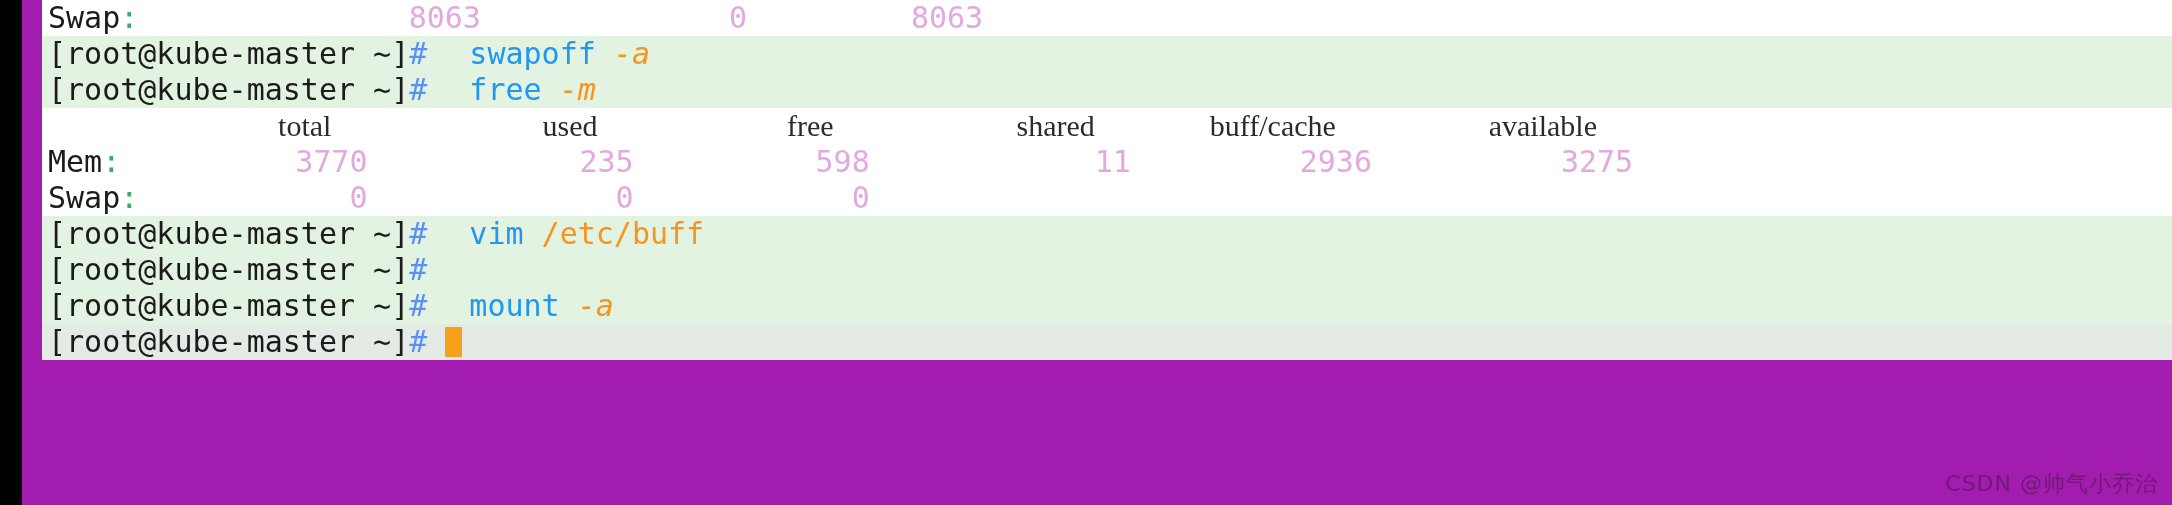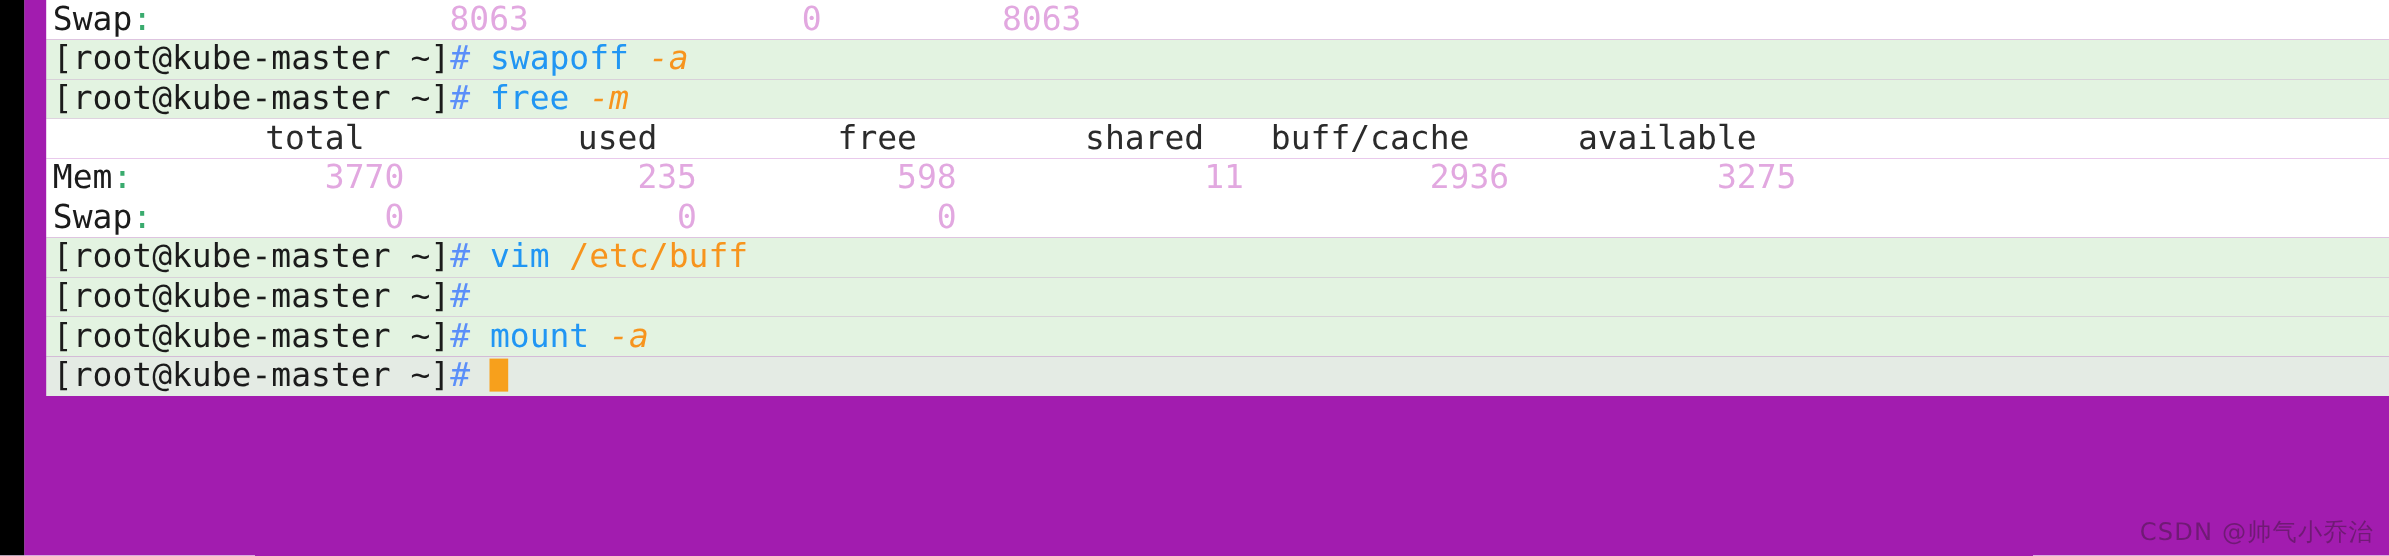--- a/index.html
+++ b/index.html
@@ -60,7 +60,7 @@
   
   .tok-prompt   { color: #1b1b1b; }
   .tok-hash     { color: #5b8ff9; }
-  .tok-cmd      { color: #2196f3; }
+  .tok-cmd      { color: #2196f3; margin-left: 24px; }
   .tok-flag     { color: #f7941d; font-style: italic; }
   .tok-path     { color: #f7941d; }
   .tok-label    { color: #1b1b1b; }

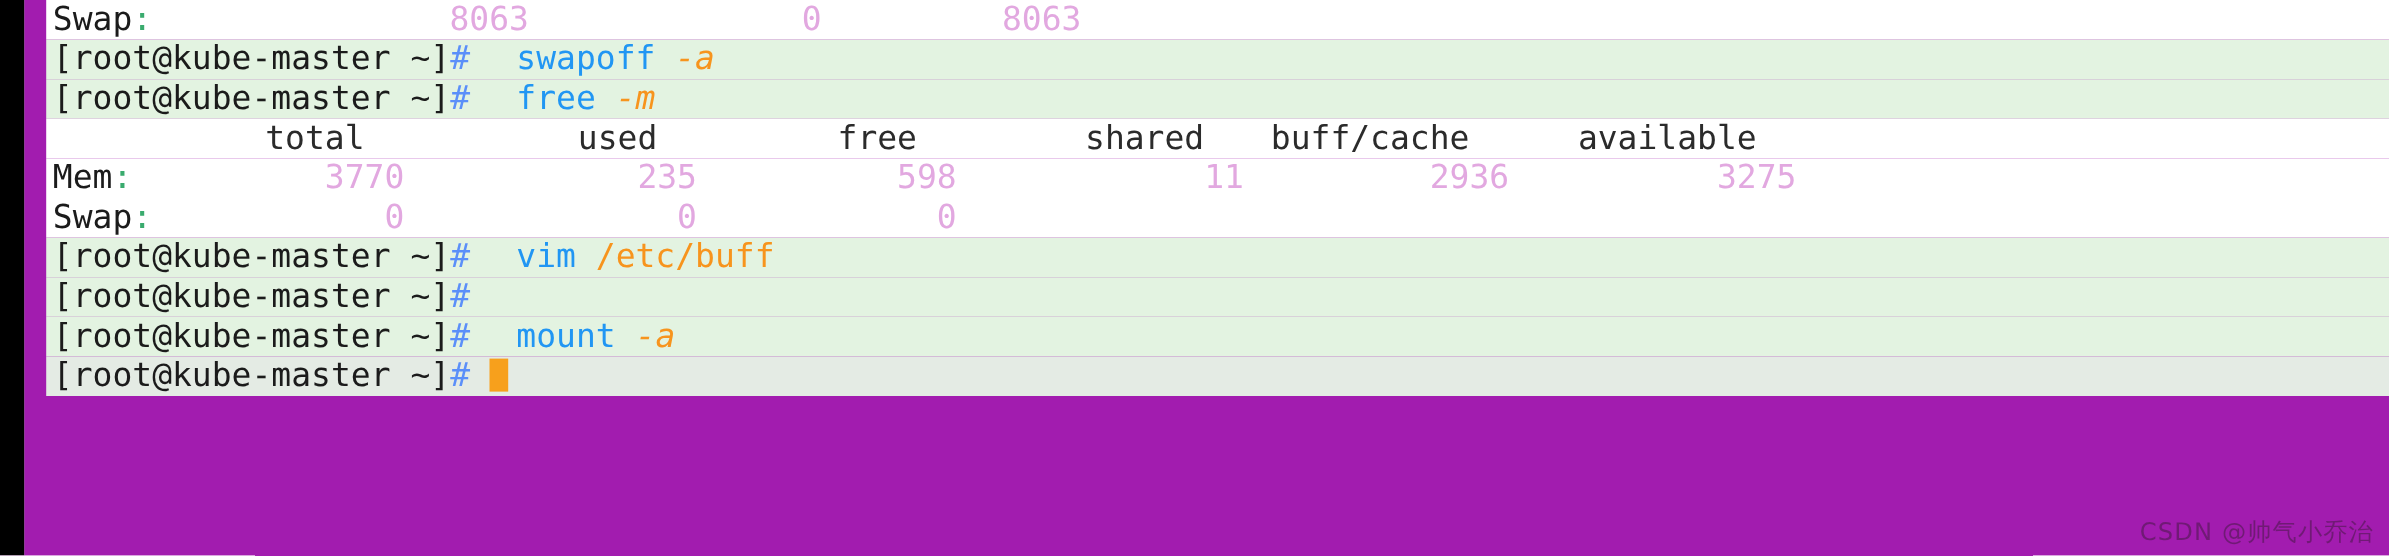--- a/index.html
+++ b/index.html
@@ -66,7 +66,7 @@
   .tok-label    { color: #1b1b1b; }
   .tok-colon    { color: #3aab6e; }
   .tok-num      { color: #e2a8e0; }
-  .tok-head     { color: #2b2b2b; }
+  .tok-head     { color: #2b2b2b; font-family: Liberation Serif, serif; }
 
   .cursor {
     display: inline-block;

